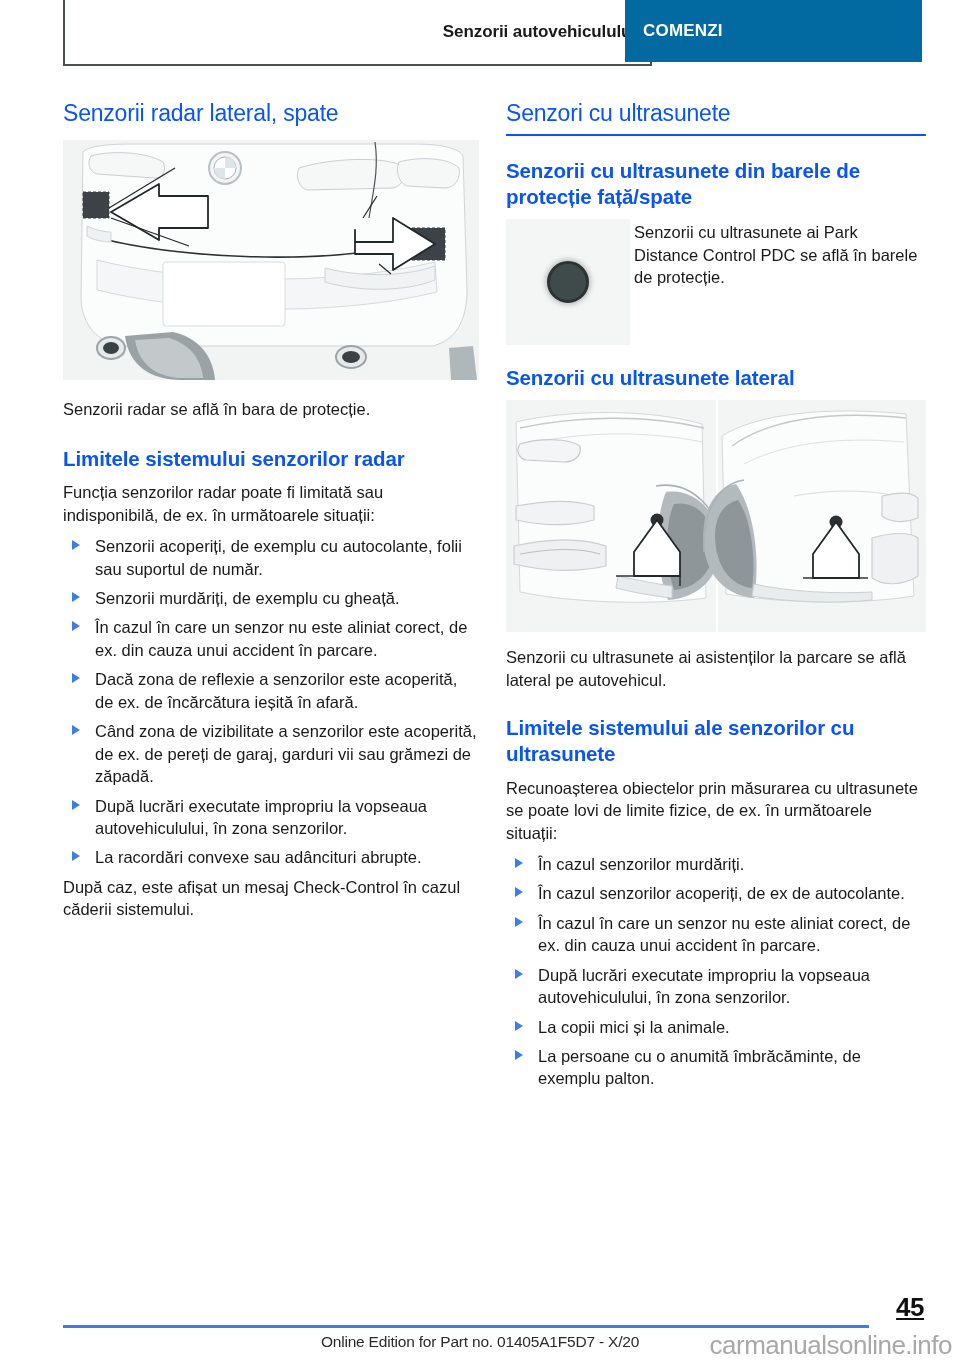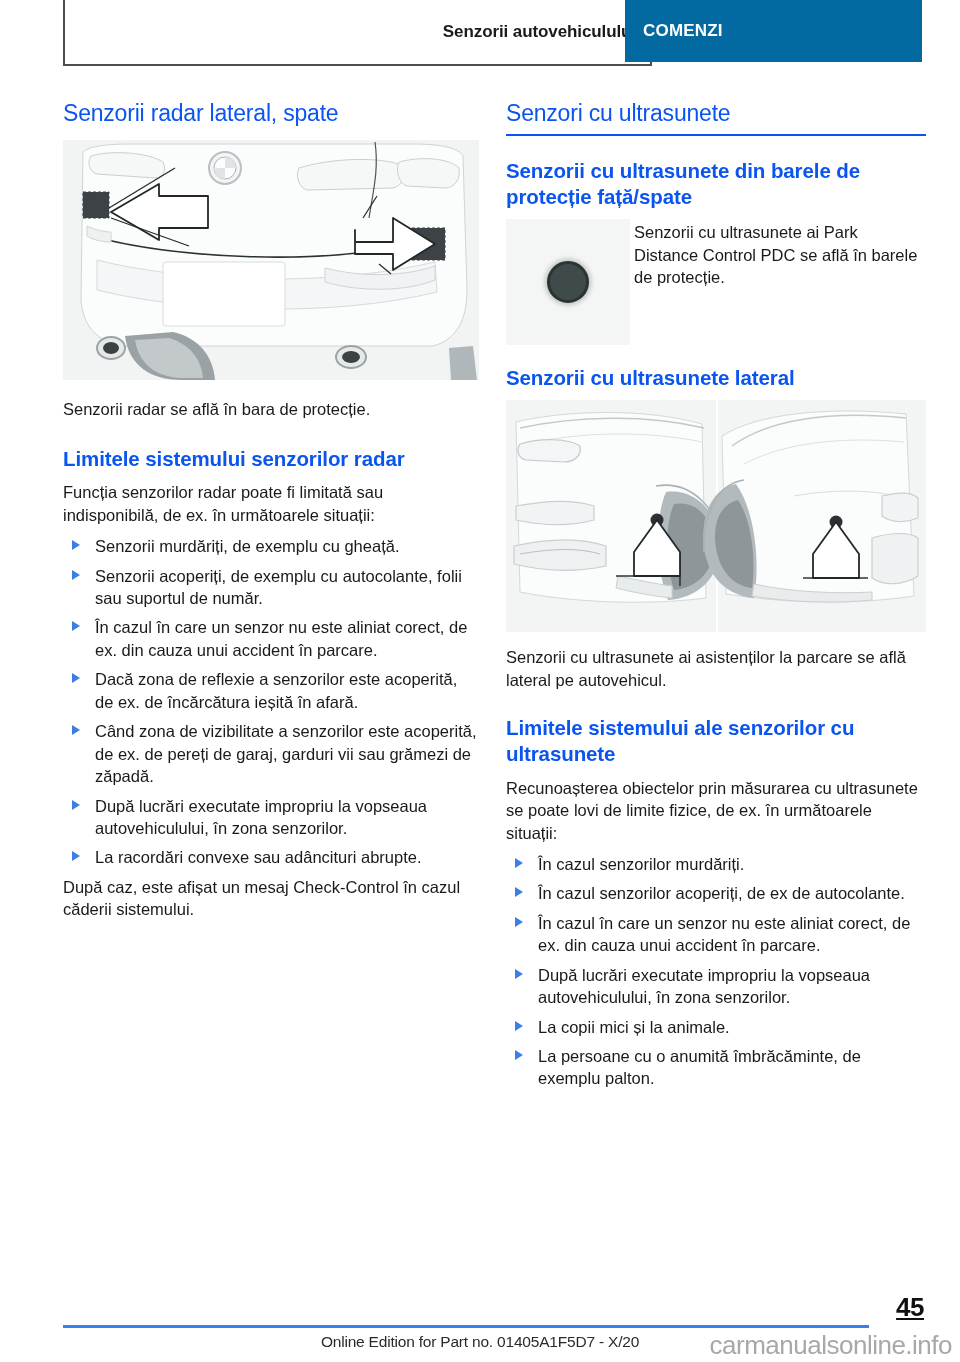--- a/index.html
+++ b/index.html
@@ -298,11 +298,11 @@
     <ul class="bullets">
       <li>
         <span class="tri"></span>
+        <span>Senzorii acoperiți, de exemplu cu autocolante, folii sau suportul de număr.</span>
+      </li>
+      <li>
+        <span class="tri"></span>
         <span>Senzorii murdăriți, de exemplu cu gheață.</span>
-      </li>
-      <li>
-        <span class="tri"></span>
-        <span>Senzorii acoperiți, de exemplu cu autocolante, folii sau suportul de număr.</span>
       </li>
       <li>
         <span class="tri"></span>

